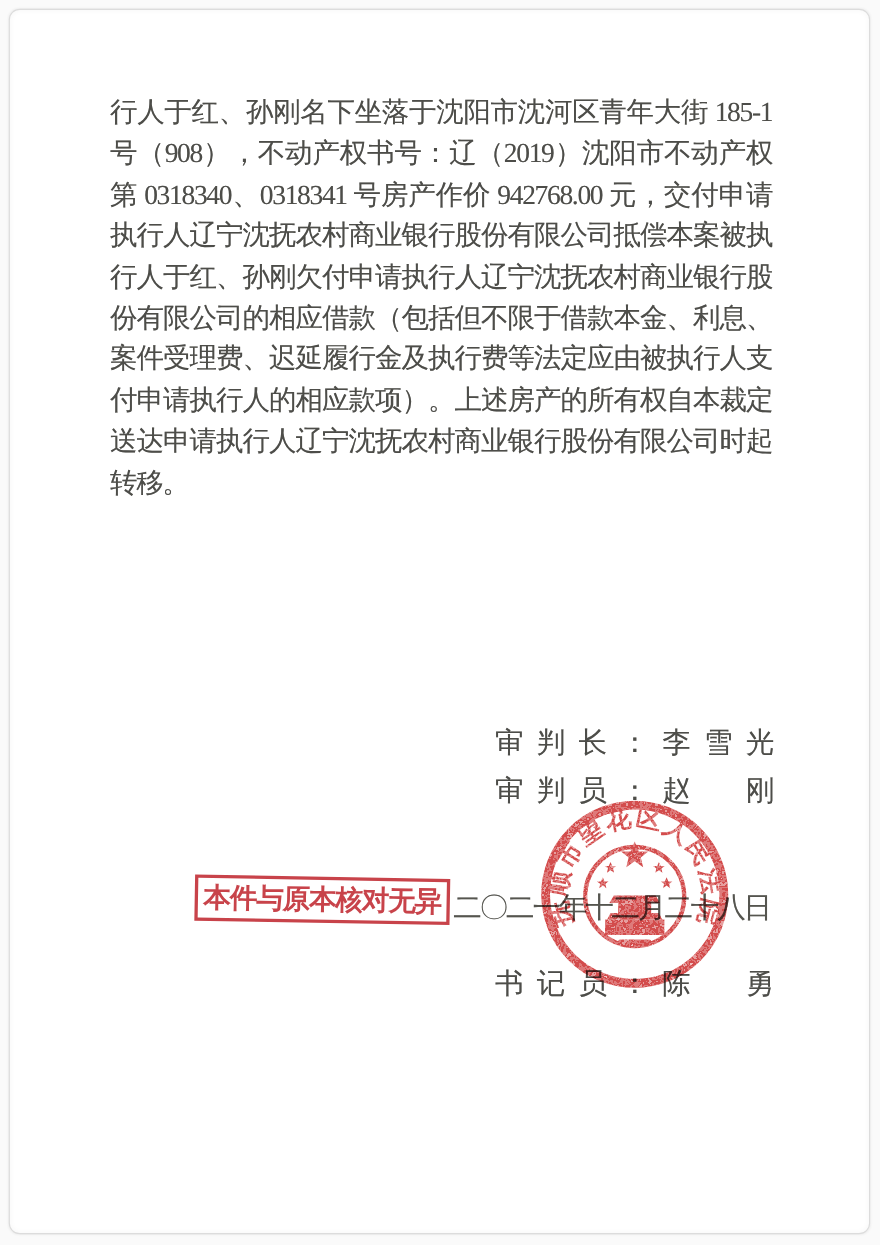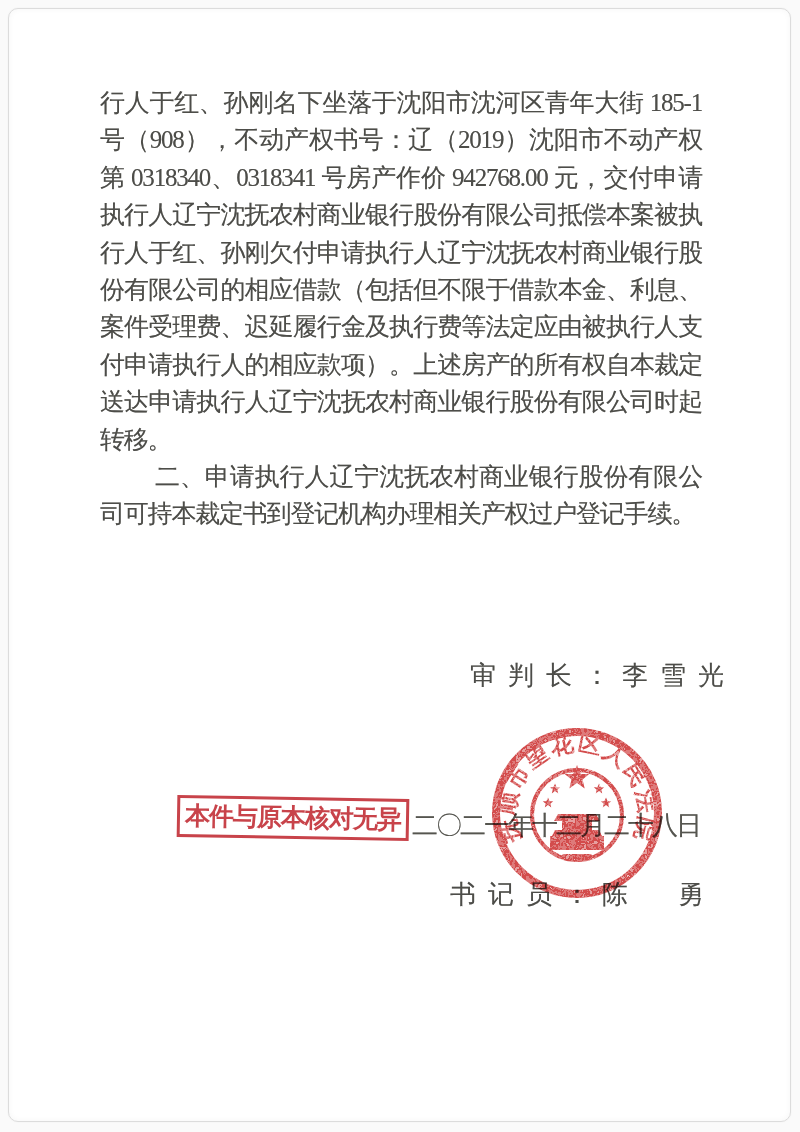--- a/index.html
+++ b/index.html
@@ -112,7 +112,6 @@
 
   <div class="body-text">
     <p>行人于红、孙刚名下坐落于沈阳市沈河区青年大街 185-1 号（908），不动产权书号：辽（2019）沈阳市不动产权第 0318340、0318341 号房产作价 942768.00 元，交付申请执行人辽宁沈抚农村商业银行股份有限公司抵偿本案被执行人于红、孙刚欠付申请执行人辽宁沈抚农村商业银行股份有限公司的相应借款（包括但不限于借款本金、利息、案件受理费、迟延履行金及执行费等法定应由被执行人支付申请执行人的相应款项）。上述房产的所有权自本裁定送达申请执行人辽宁沈抚农村商业银行股份有限公司时起转移。</p>
-    <p class="indent">二、申请执行人辽宁沈抚农村商业银行股份有限公司可持本裁定书到登记机构办理相关产权过户登记手续。</p>
   </div>
 
   <div class="sig-block">

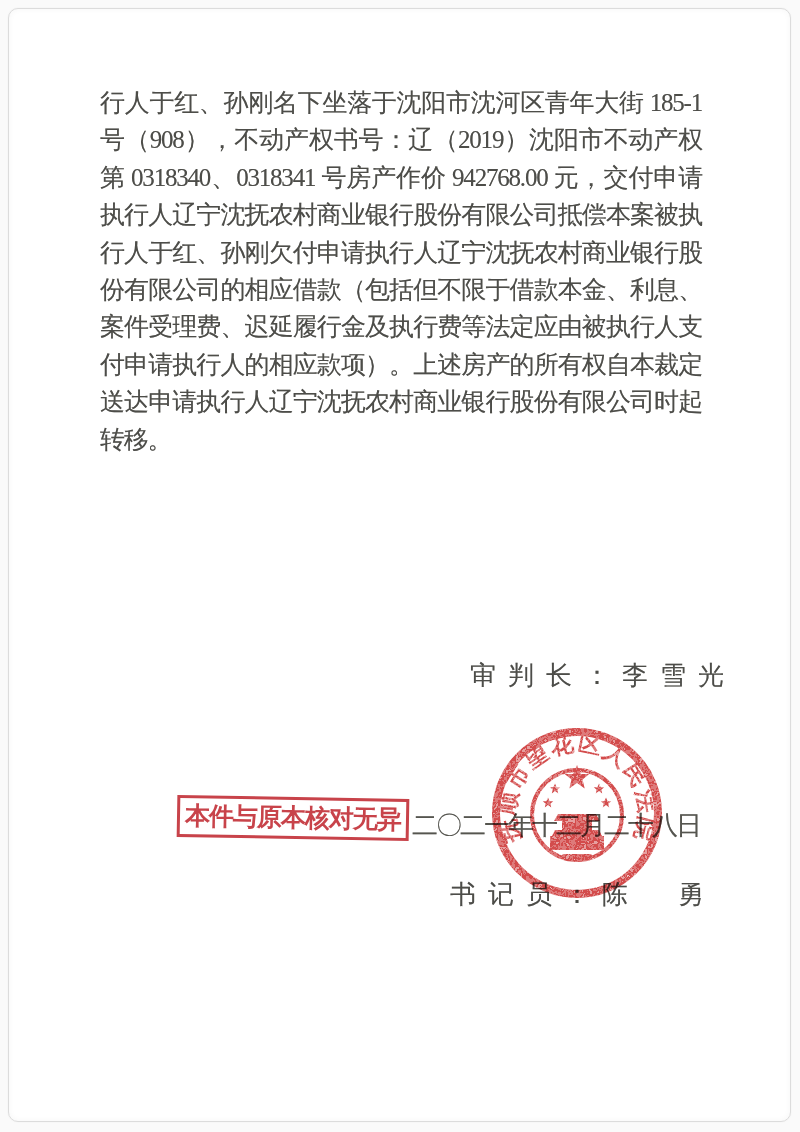--- a/index.html
+++ b/index.html
@@ -52,7 +52,6 @@
     white-space: nowrap;
     color: #4d4d49;
     text-shadow: 0 0 0.6px rgba(88,88,84,0.45);
-    margin-left: 20px;
   }
   .date-line {
     position: absolute;

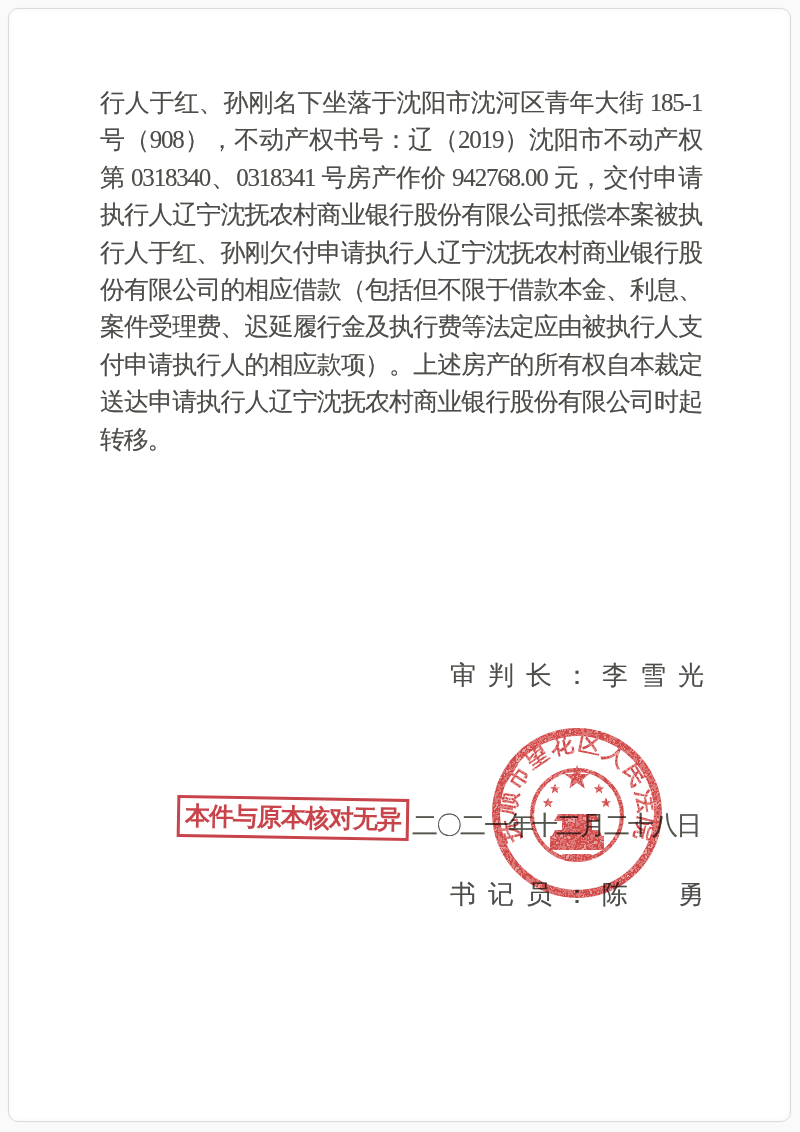--- a/index.html
+++ b/index.html
@@ -115,6 +115,7 @@
 
   <div class="sig-block">
     <div>审判长：李雪光</div>
+    <div>审判员：赵　刚</div>
   </div>
 
   <div class="date-line">二〇二一年十二月二十八日</div>

